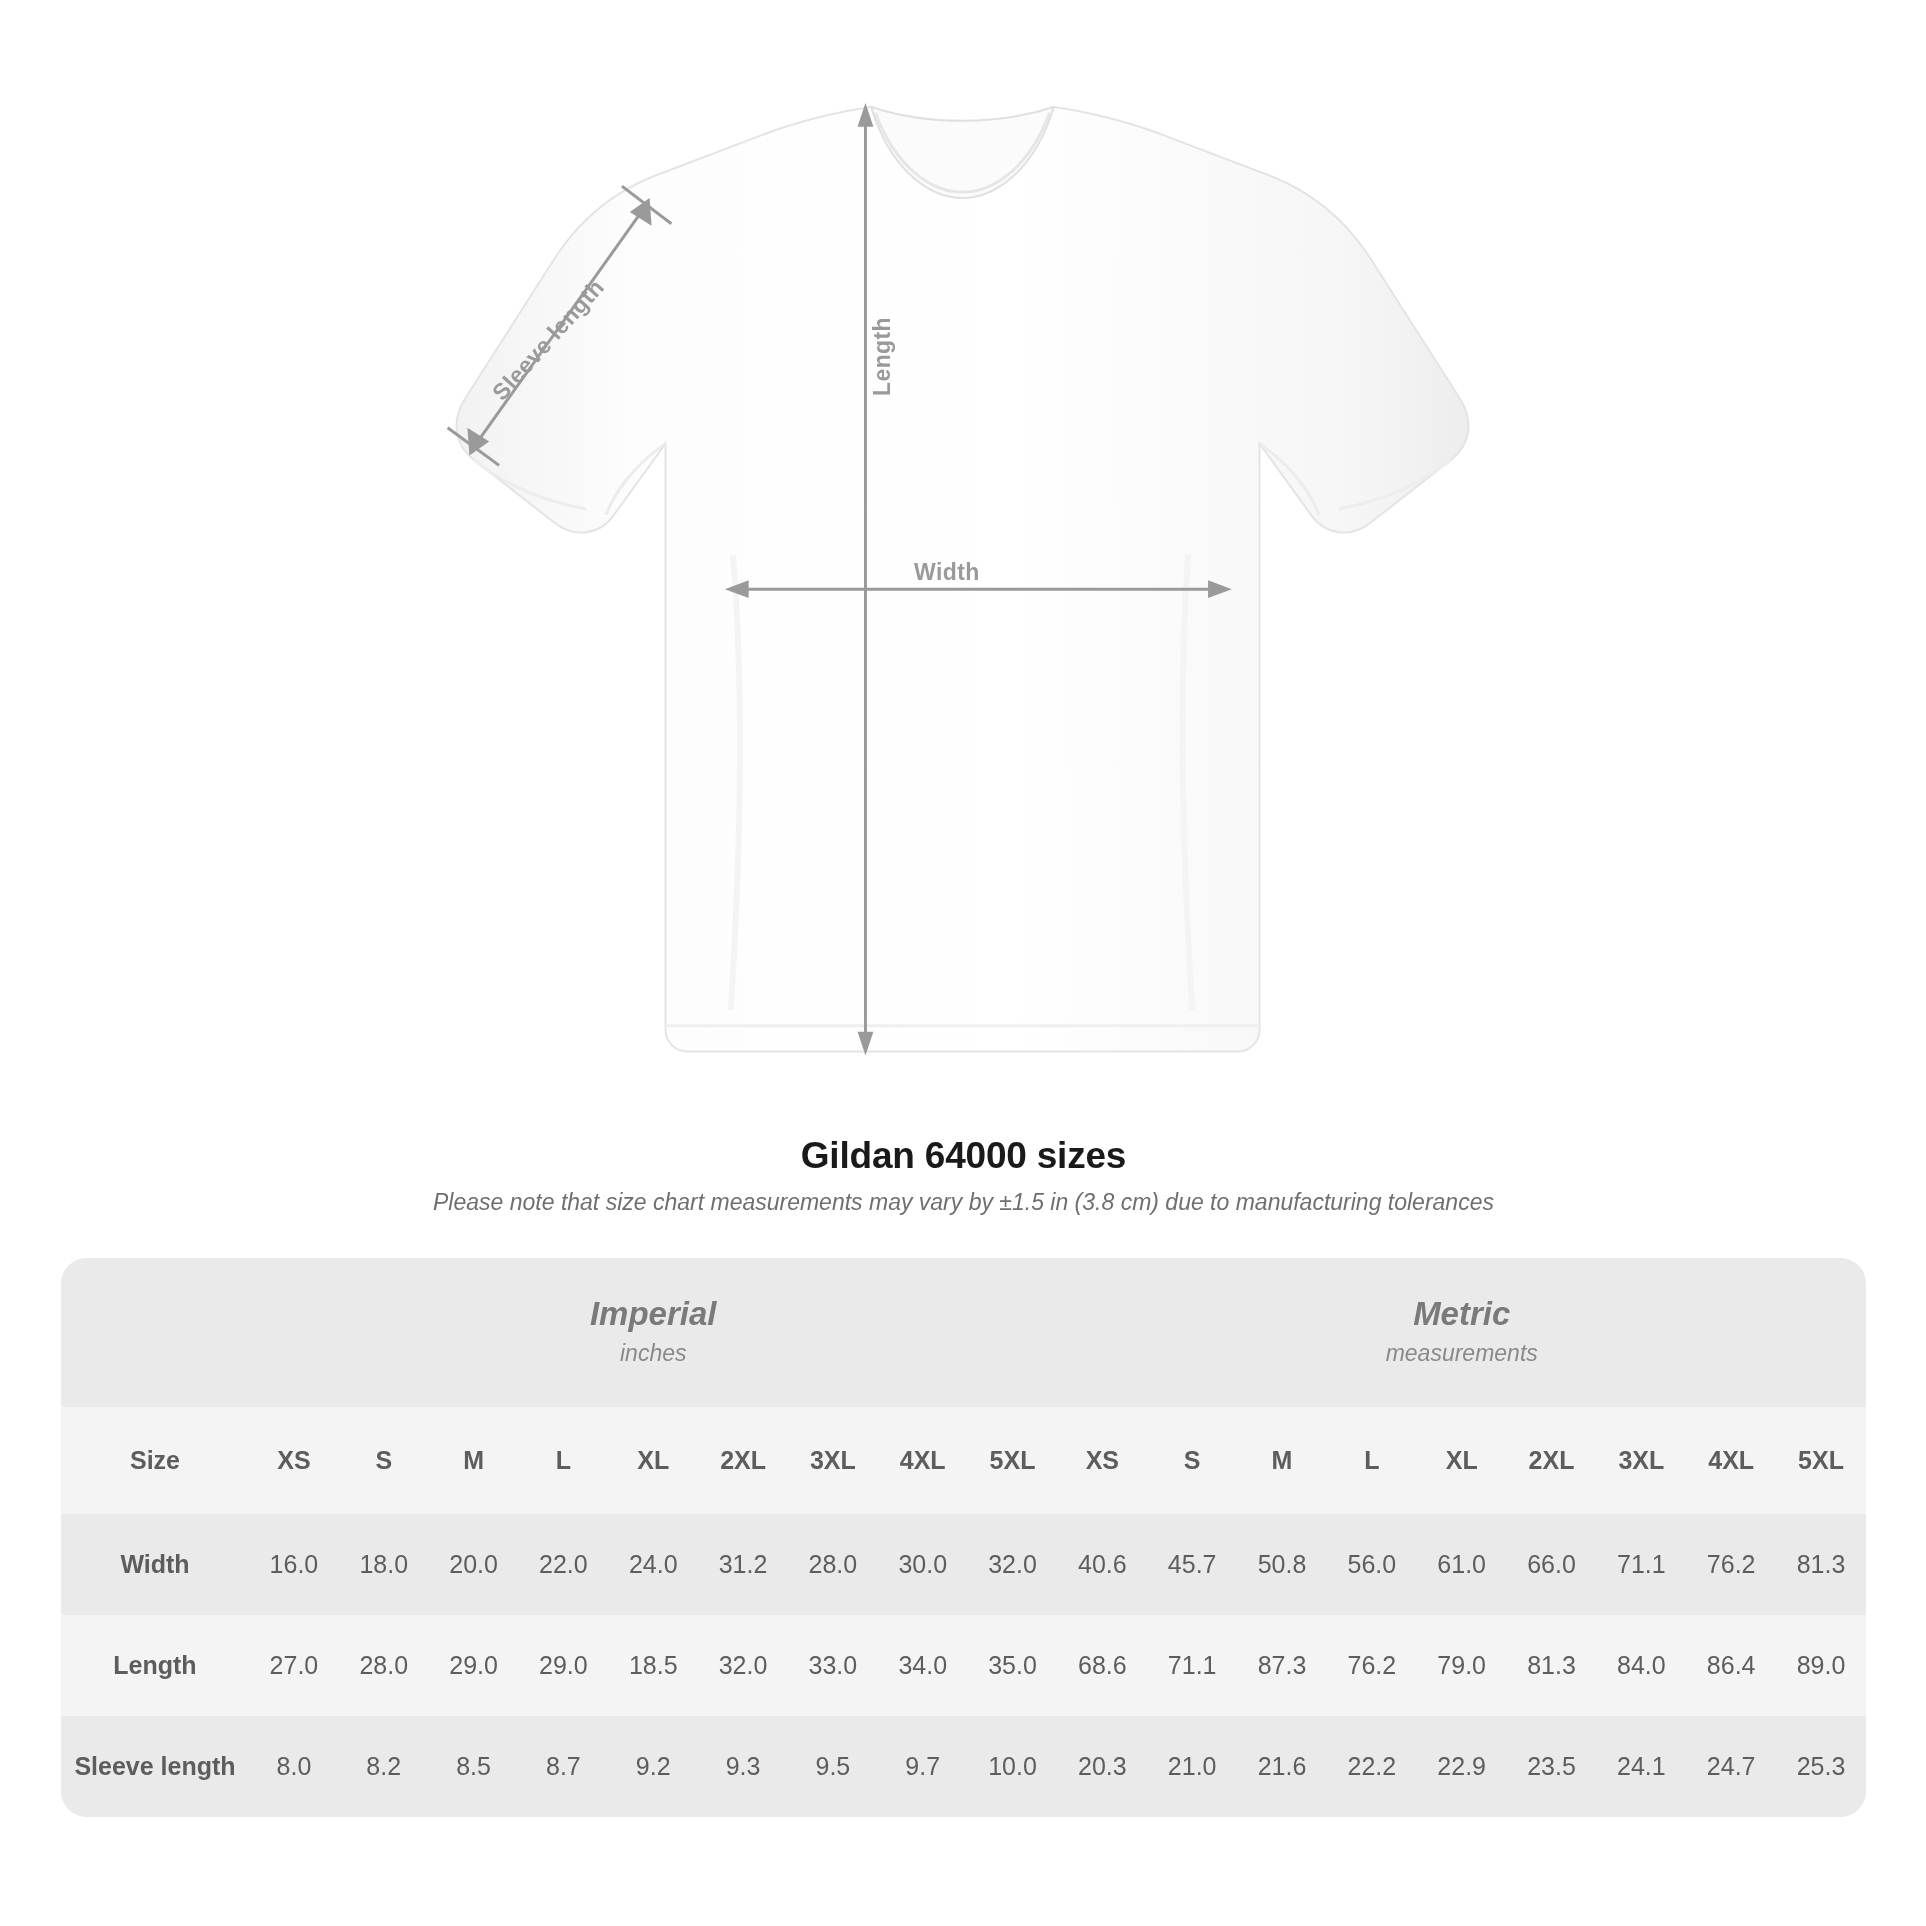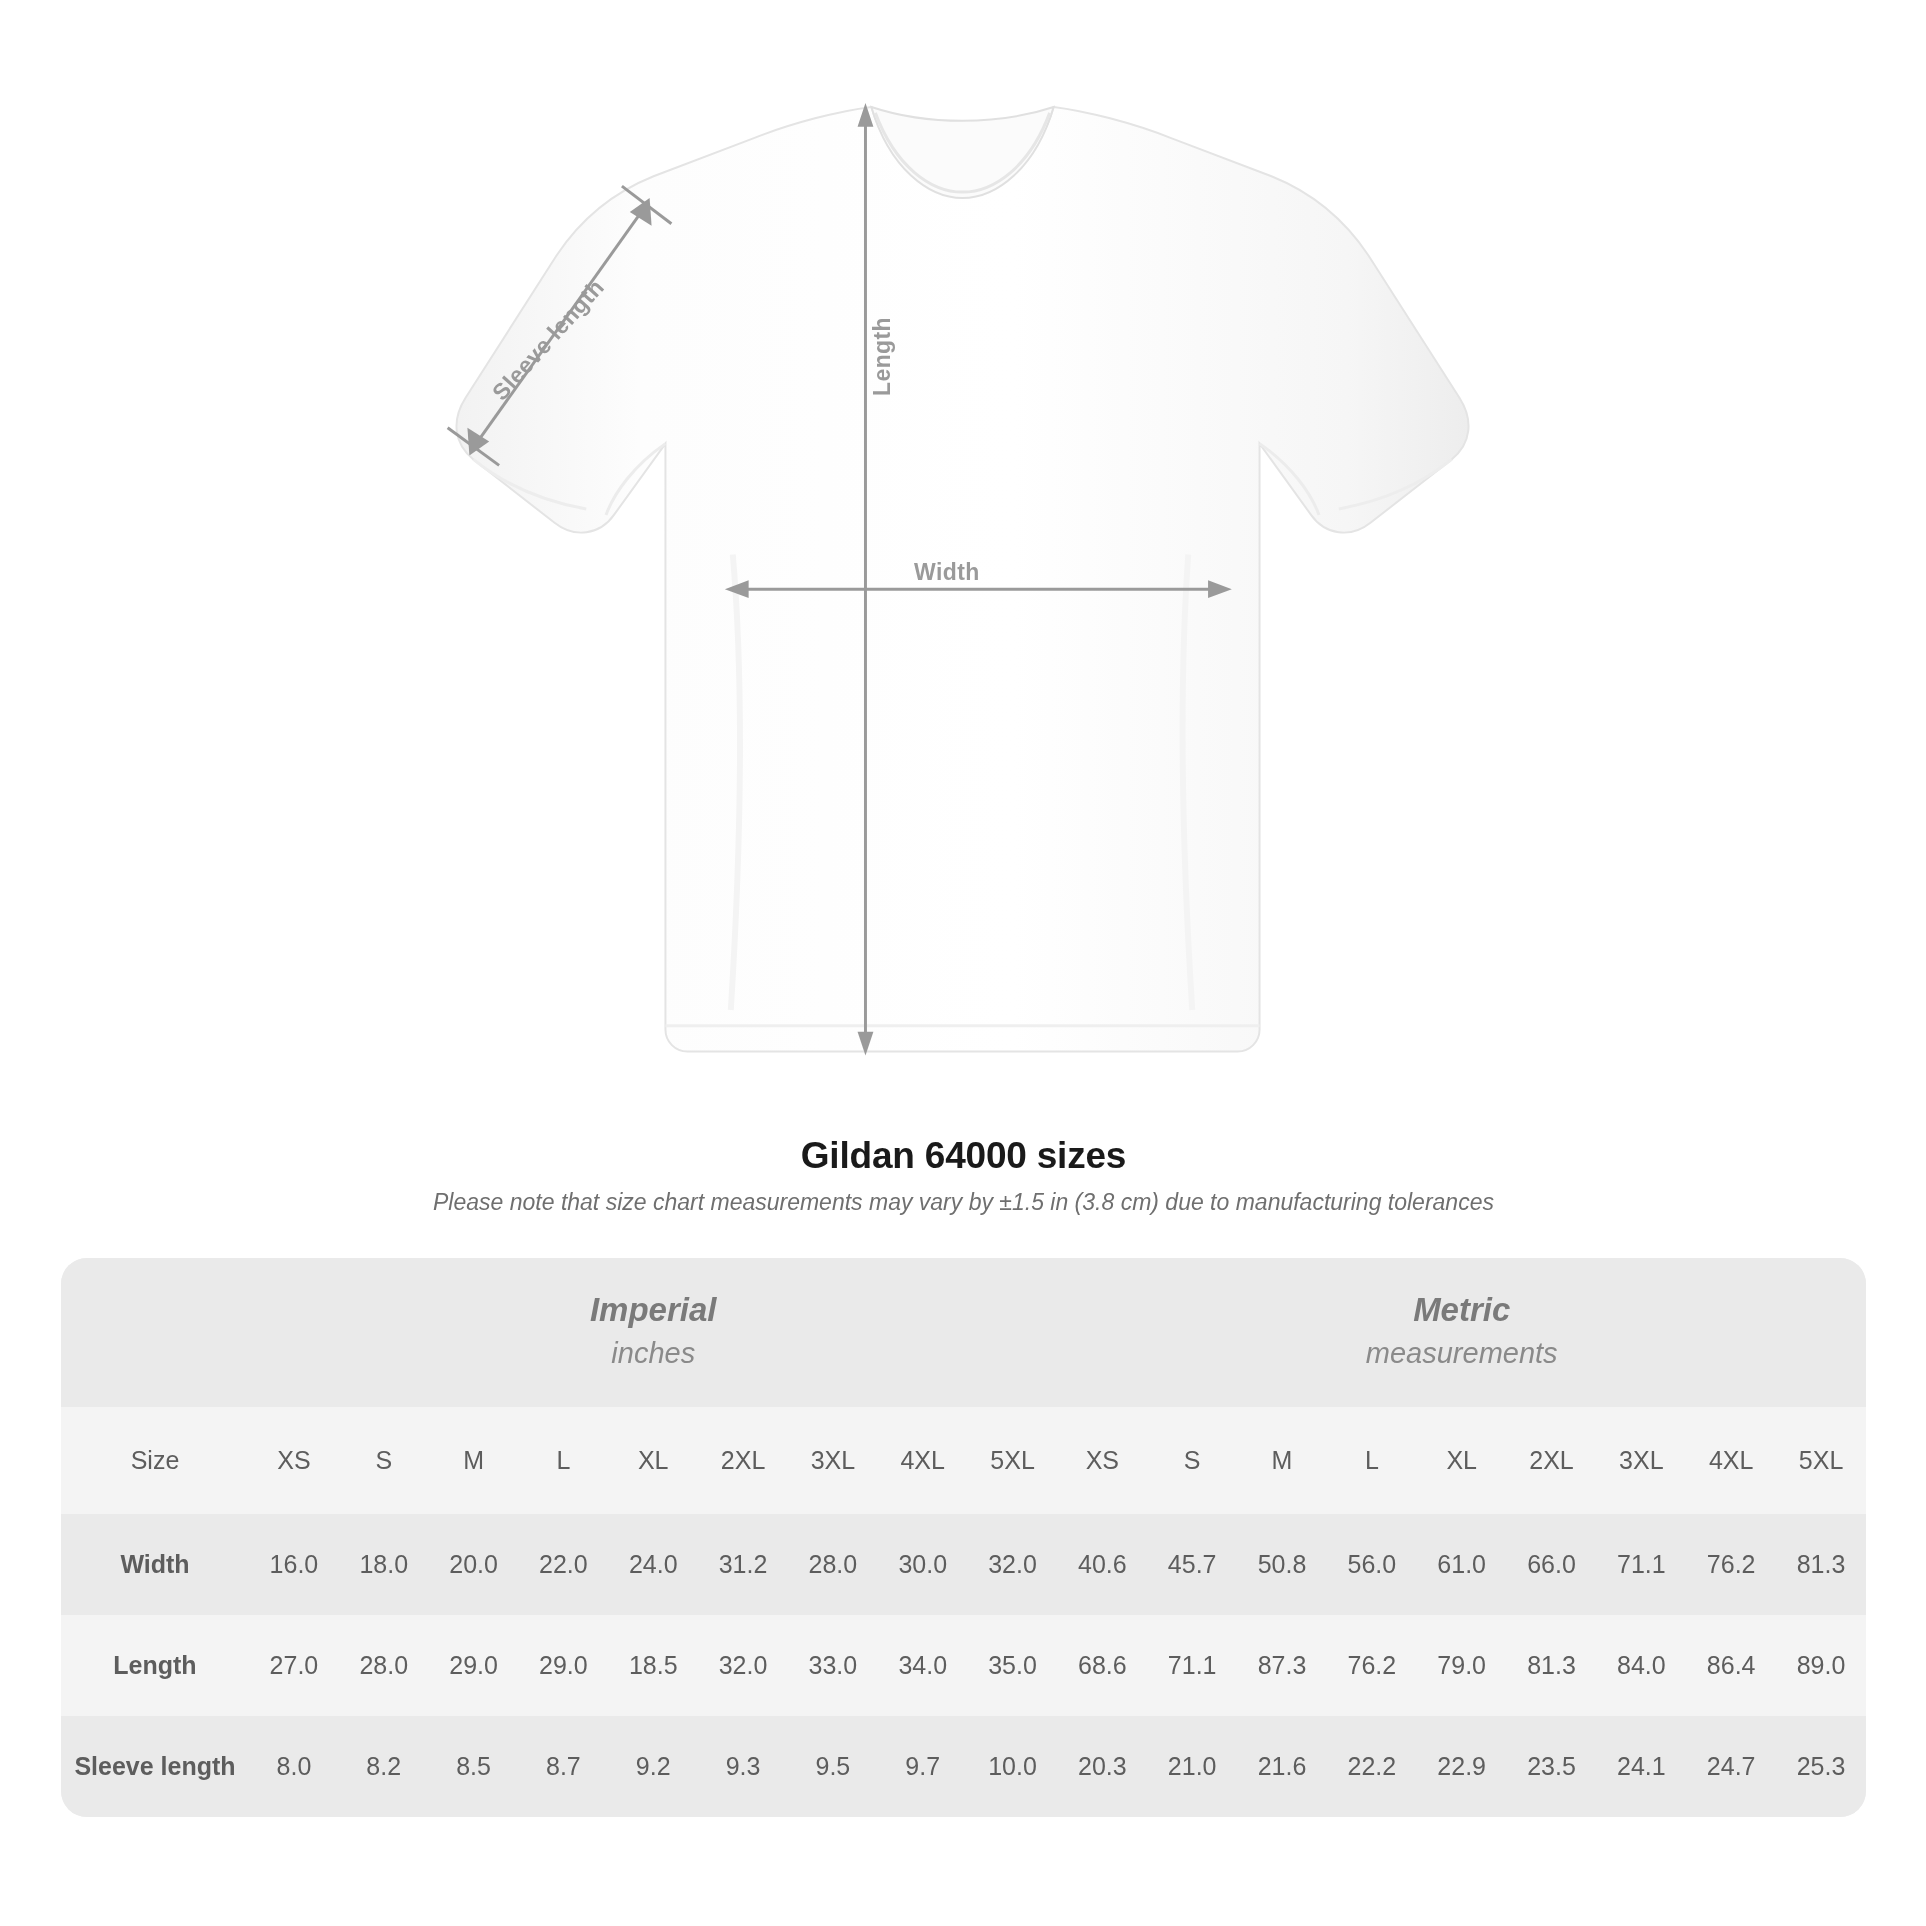--- a/index.html
+++ b/index.html
@@ -100,7 +100,7 @@
     line-height: 1.25;
   }
   .unit-sub {
-    font-size: 29px;
+    font-size: 23px;
     font-style: italic;
     color: #8a8a8a;
     line-height: 1.6;

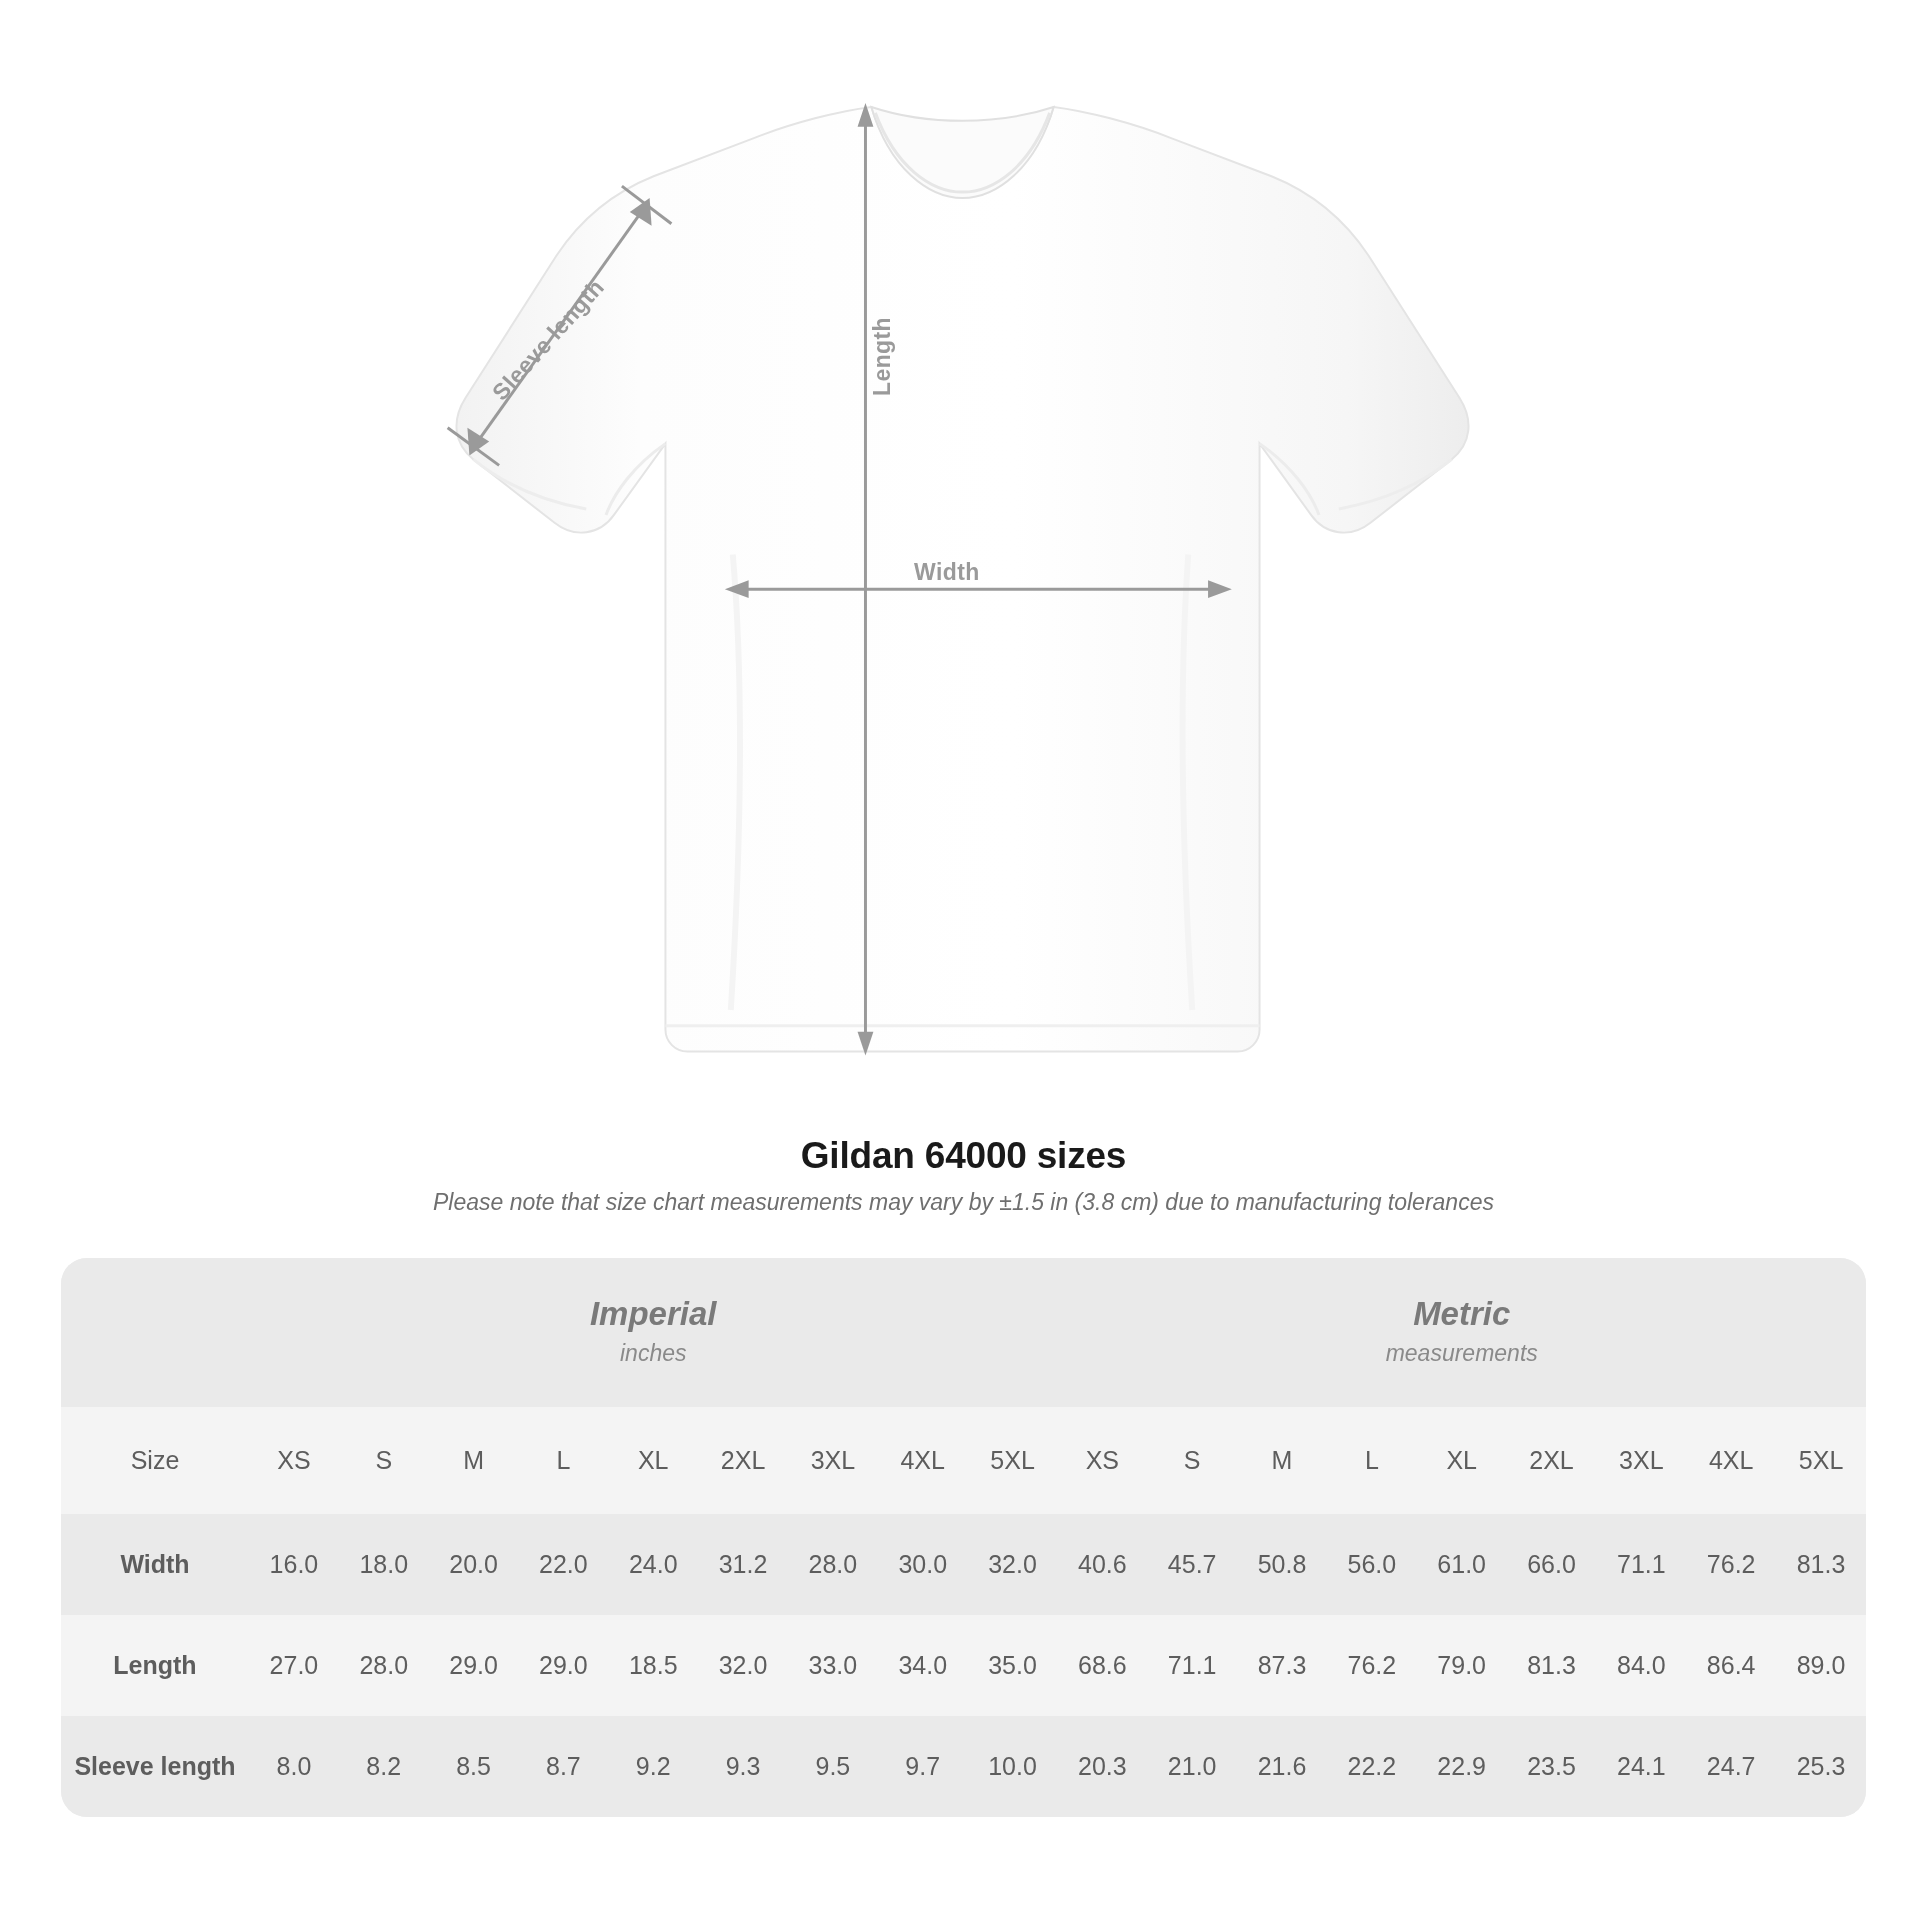--- a/index.html
+++ b/index.html
@@ -108,7 +108,7 @@
   .head-row td {
     height: 107px;
     background: #f4f4f4;
-    font-weight: normal;
+    font-weight: bold;
     color: #575757;
     font-size: 25px;
     vertical-align: middle;

